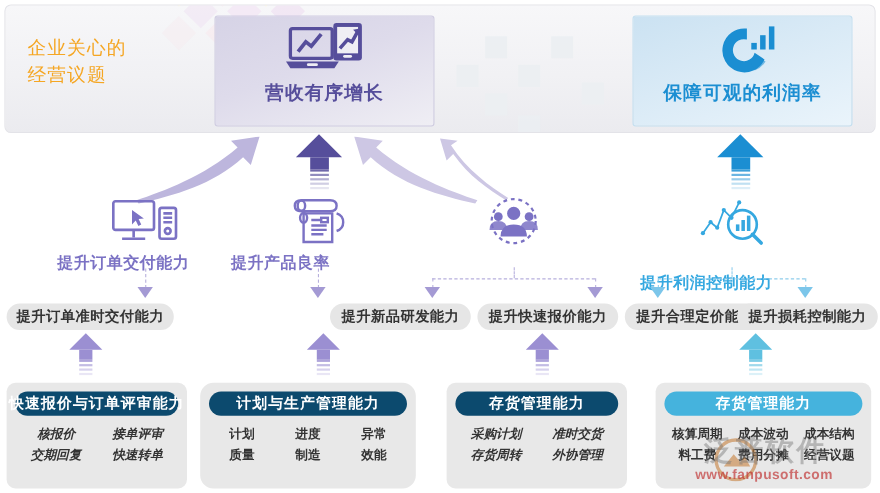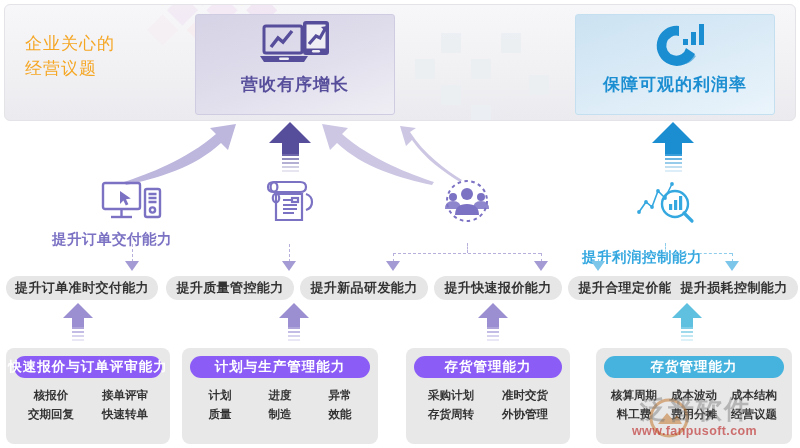--- a/index.html
+++ b/index.html
@@ -273,6 +273,7 @@
         </g>
       </svg>
     </div>
+    <div class="caplabel">提升产品良率</div>
   </div>
 
   <div class="cap purple" style="left:382px;top:178px;width:170px;">

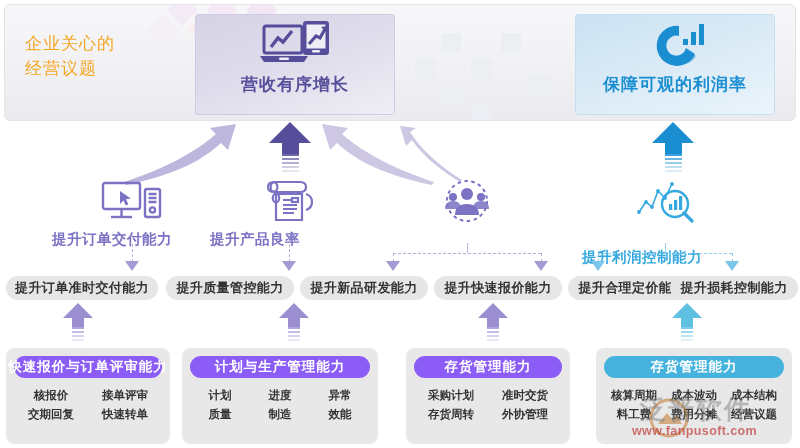--- a/index.html
+++ b/index.html
@@ -347,7 +347,6 @@
   </div>
 
   <div class="pill" style="left:6px;width:152px;">提升订单准时交付能力</div>
-  <div class="pill" style="left:166px;width:128px;">提升质量管控能力</div>
   <div class="pill" style="left:300px;width:128px;">提升新品研发能力</div>
   <div class="pill" style="left:434px;width:128px;">提升快速报价能力</div>
   <div class="pill" style="left:568px;width:128px;">提升合理定价能力</div>

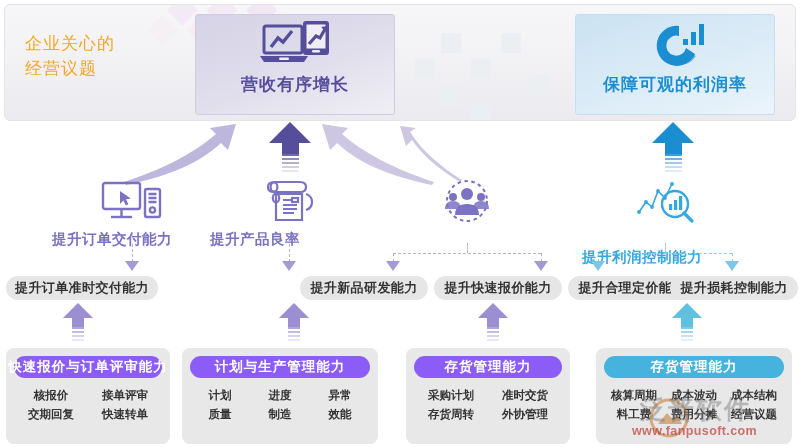--- a/index.html
+++ b/index.html
@@ -106,7 +106,7 @@
     color:#fff;font-size:13.5px;font-weight:bold;letter-spacing:1px;
     white-space:nowrap;
   }
-  .panel-title.purple{background:#8b5cf6;}
+  .panel-title.purple{background:#0c4a6e;}
   .panel-title.blue{background:#45b3dd;}
   .panel-items{margin-top:8px;display:flex;flex-wrap:wrap;}
   .panel-items div{

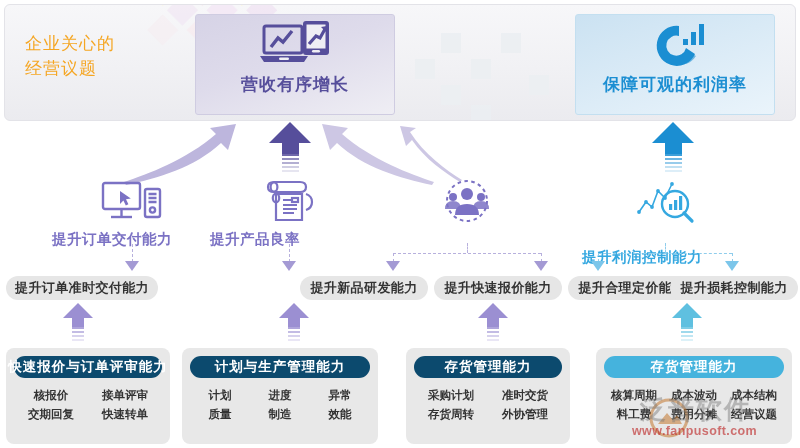--- a/index.html
+++ b/index.html
@@ -403,7 +403,7 @@
     </div>
   </div>
 
-  <div class="panel" style="left:182px;width:196px;">
+  <div class="panel" style="left:182px;width:196px;border-radius:12px;">
     <div class="panel-title purple">计划与生产管理能力</div>
     <div class="panel-items cols3">
       <div>计划</div>

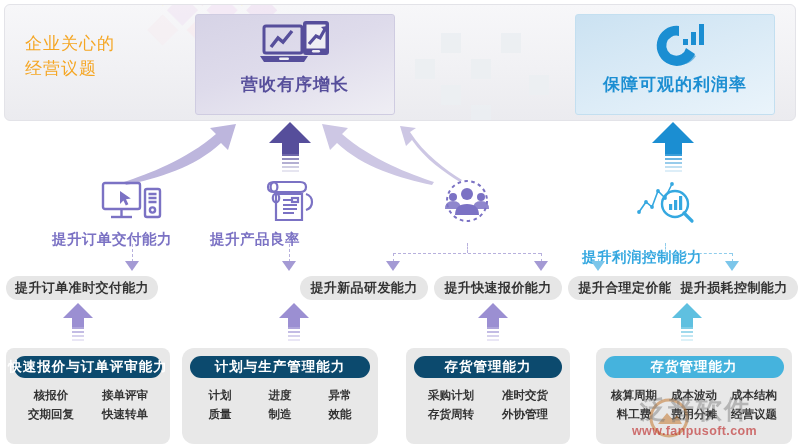--- a/index.html
+++ b/index.html
@@ -113,7 +113,7 @@
     font-size:11.5px;font-weight:bold;color:#333;
     line-height:19px;text-align:center;white-space:nowrap;
   }
-  .cols2 div{width:50%;}
+  .cols2 div{width:50%;font-style:italic;}
   .cols3 div{width:33.33%;}
   .wm-text{
     position:absolute;left:640px;top:392px;

